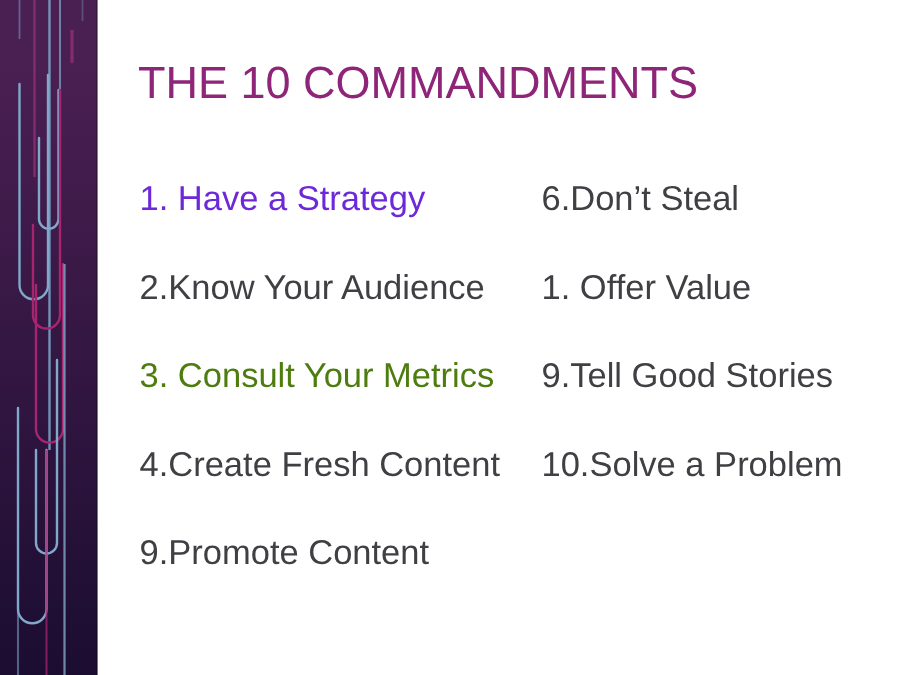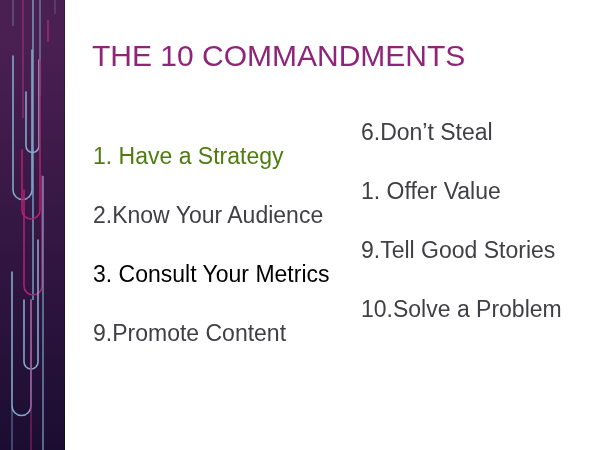--- a/index.html
+++ b/index.html
@@ -127,7 +127,7 @@
   <div id="list-area">
 
     <div class="list-col" id="col-left">
-      <div class="list-item" style="color: #4d7c0f; margin-top: 24px;">1. Have a Strategy</div>
+      <div class="list-item" style="color: #6d28d9;">1. Have a Strategy</div>
       <div class="list-item" style="color: rgb(63, 63, 68);">2.Know Your Audience</div>
       <div class="list-item" style="color: #000000;">3. Consult Your Metrics</div>
       <div class="list-item" style="color: rgb(63, 63, 68);">9.Promote Content</div>

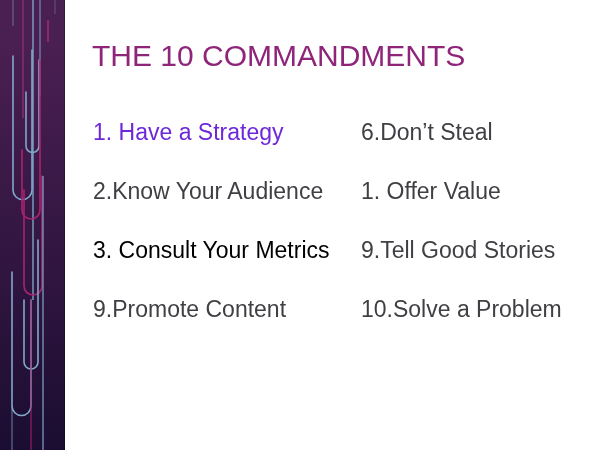--- a/index.html
+++ b/index.html
@@ -129,7 +129,7 @@
     <div class="list-col" id="col-left">
       <div class="list-item" style="color: #6d28d9;">1. Have a Strategy</div>
       <div class="list-item" style="color: rgb(63, 63, 68);">2.Know Your Audience</div>
-      <div class="list-item" style="color: #000000;">3. Consult Your Metrics</div>
+      <div class="list-item" style="color: #4d7c0f;">3. Consult Your Metrics</div>
       <div class="list-item" style="color: rgb(63, 63, 68);">9.Promote Content</div>
     </div>
 

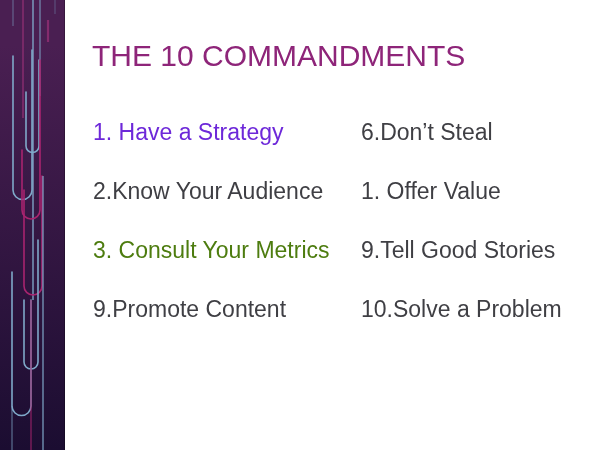--- a/index.html
+++ b/index.html
@@ -130,6 +130,7 @@
       <div class="list-item" style="color: #6d28d9;">1. Have a Strategy</div>
       <div class="list-item" style="color: rgb(63, 63, 68);">2.Know Your Audience</div>
       <div class="list-item" style="color: #4d7c0f;">3. Consult Your Metrics</div>
+      <div class="list-item" style="color: rgb(63, 63, 68);">4.Create Fresh Content</div>
       <div class="list-item" style="color: rgb(63, 63, 68);">9.Promote Content</div>
     </div>
 

